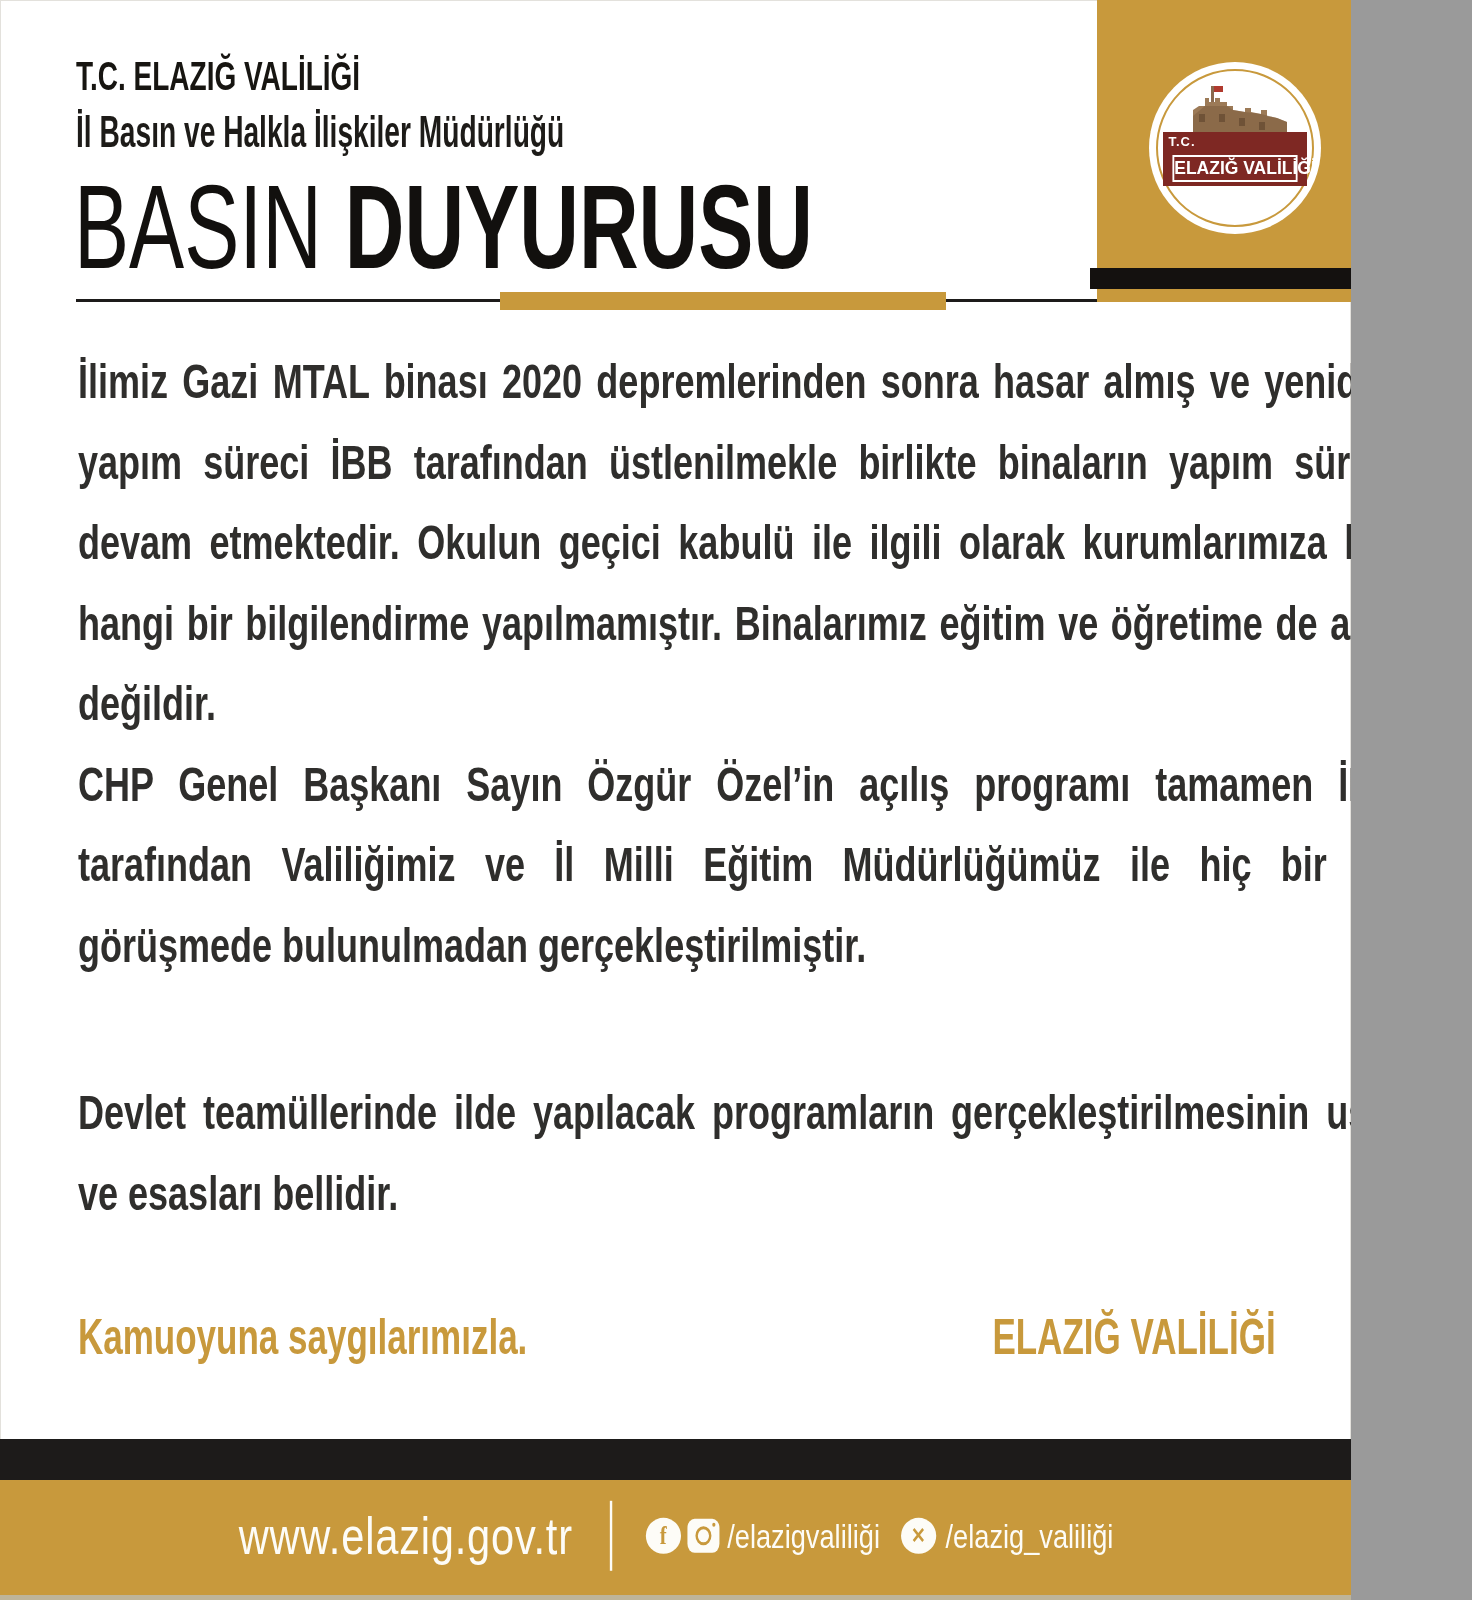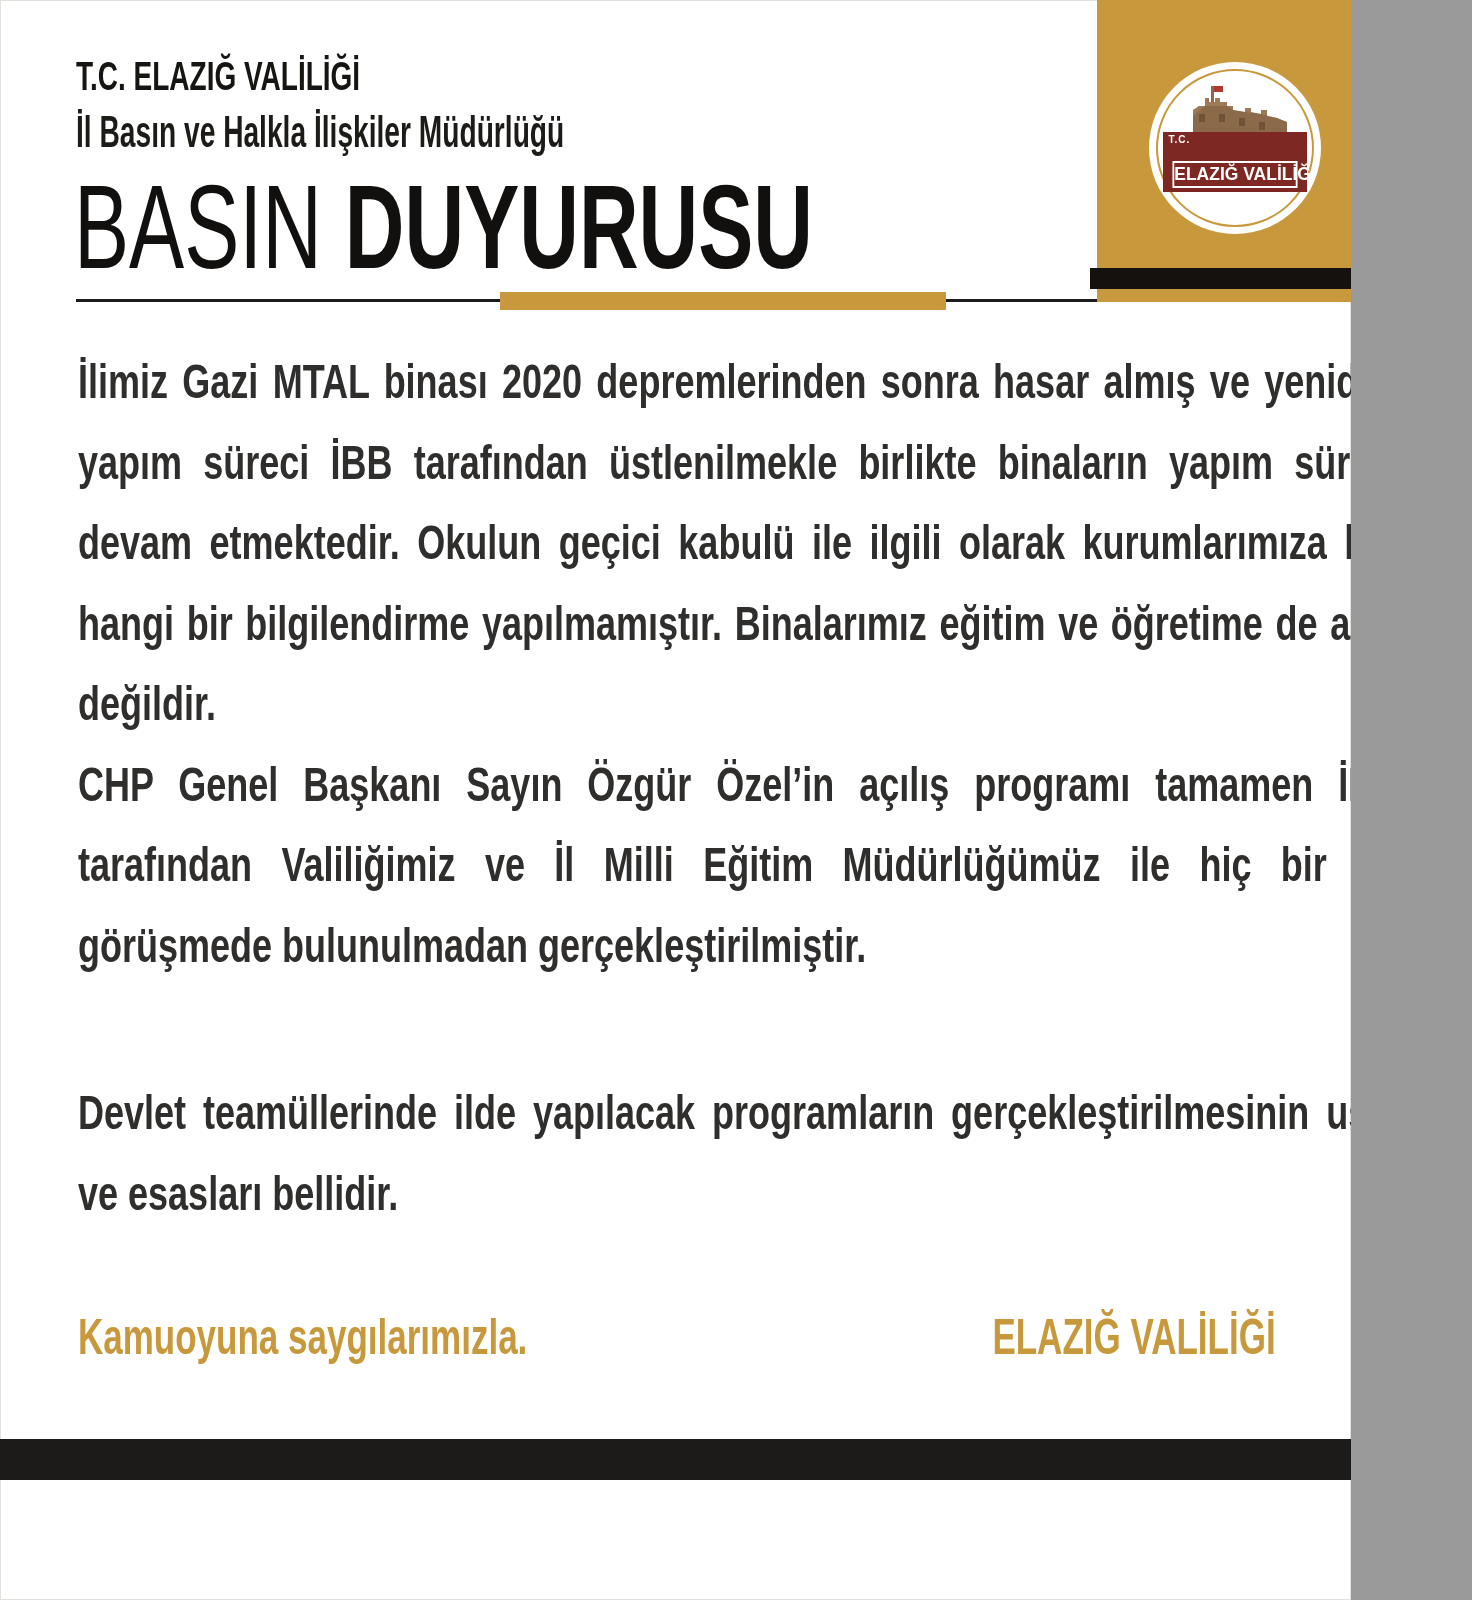--- a/index.html
+++ b/index.html
@@ -70,8 +70,8 @@
     width:144px;background:#7E2823;padding:3px 4px 4px 4px;box-sizing:border-box;
   }
   .logo-banner .tc{
-    color:#ffffff;font-size:10px;font-weight:700;line-height:1;
-    display:block;margin:0 0 16px 2px;letter-spacing:1px;
+    color:#ffffff;font-size:13px;font-weight:700;line-height:1;
+    display:block;margin:0 0 7px 2px;letter-spacing:1px;
   }
   .logo-banner .inner{
     border:2px solid #ffffff;color:#ffffff;text-align:center;

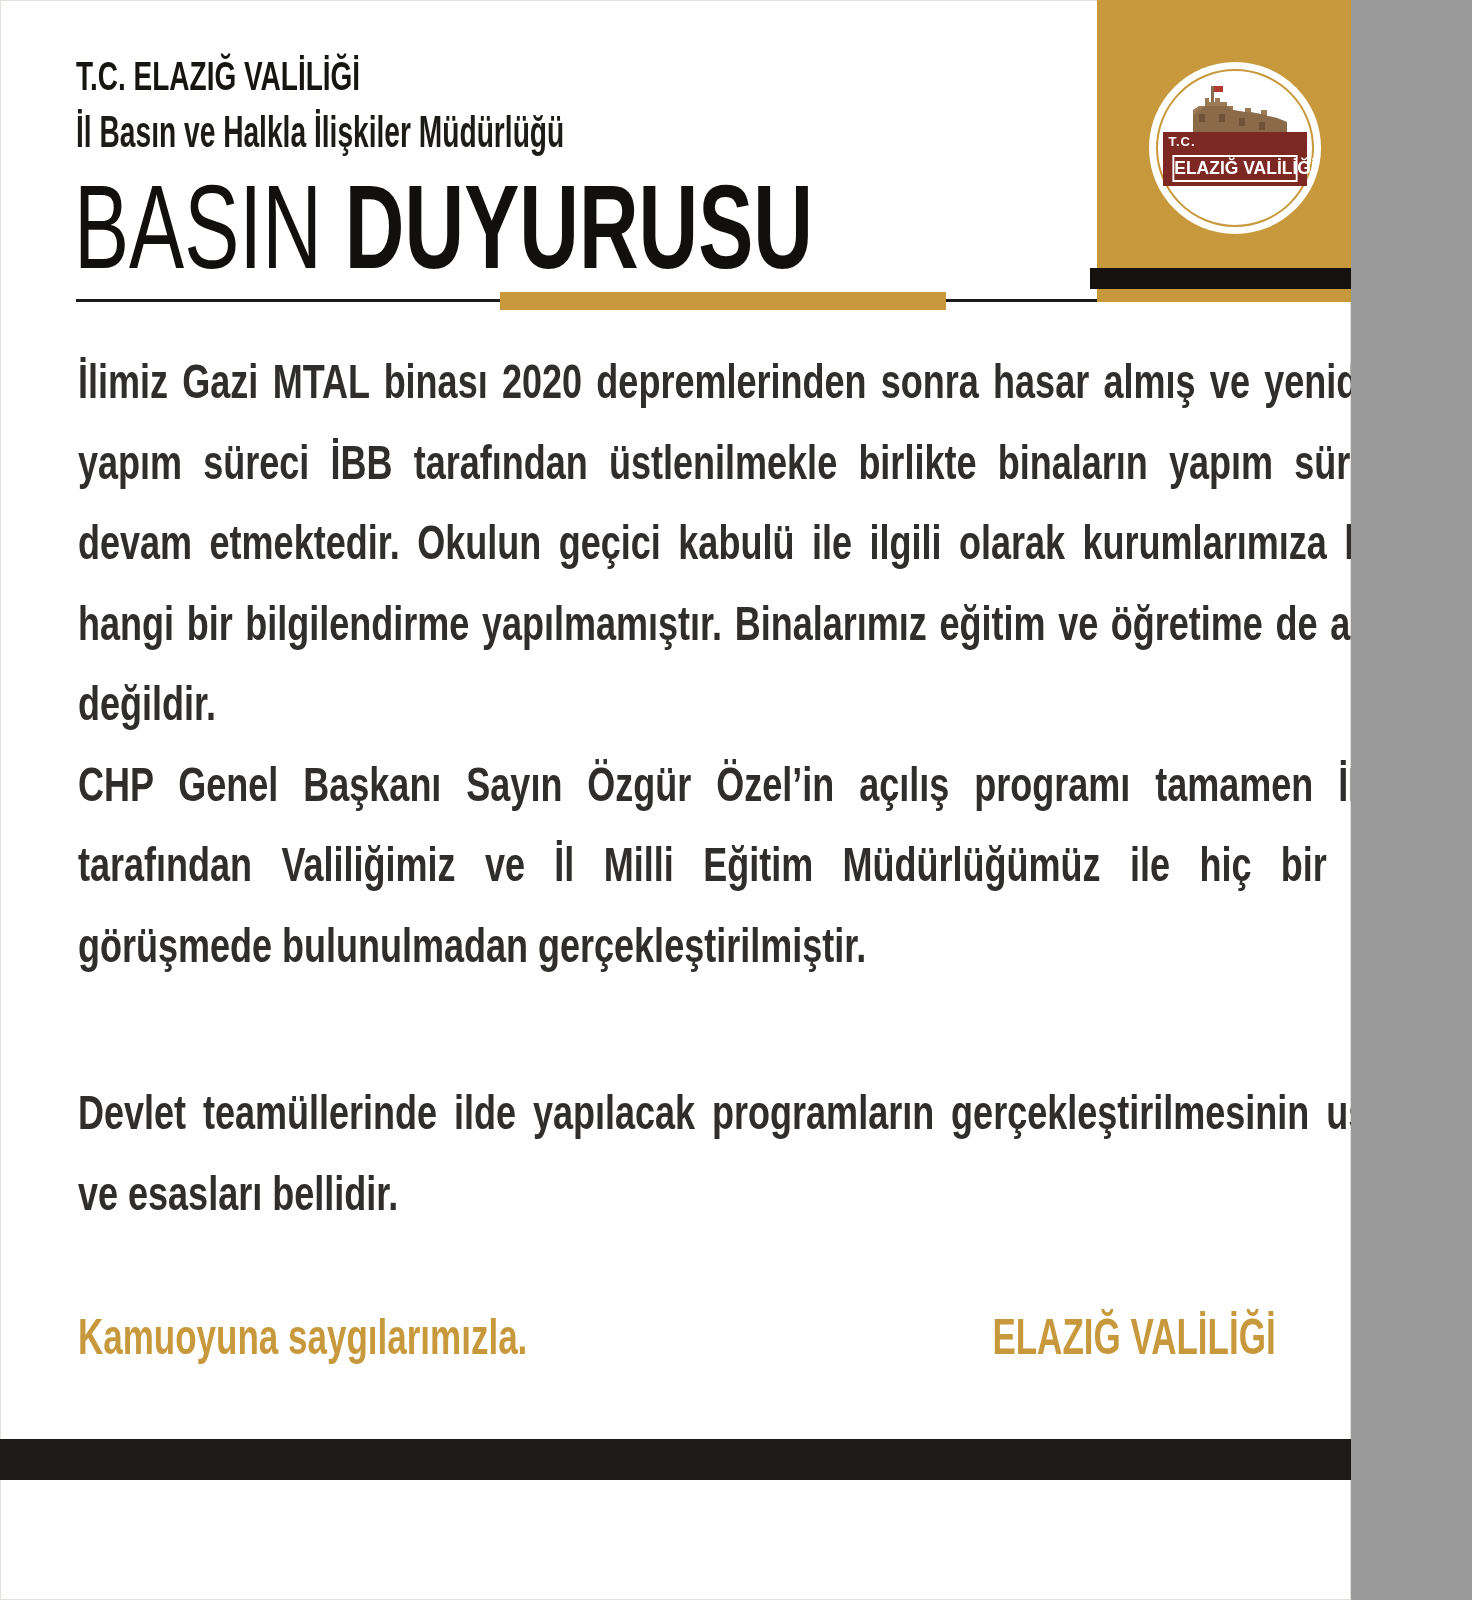--- a/index.html
+++ b/index.html
@@ -190,6 +190,25 @@
   <div class="signoff-right">ELAZIĞ VALİLİĞİ</div>
 
   <div class="footer-black"></div>
+  <div class="footer-gold">
+    <div class="footer-row">
+      <span class="site-text">www.elazig.gov.tr</span>
+      <span class="footer-divider"></span>
+      <span class="icon-circle">
+          <span class="fb-glyph">f</span>
+        </span>
+      <span class="ig-icon">
+          <span class="ig-lens"></span>
+          <span class="ig-dot"></span>
+        </span>
+      <span class="handle-text">/elazigvaliliği</span>
+      <span class="icon-circle x-wrap">
+          <span class="x-glyph">✕</span>
+        </span>
+      <span class="handle-text second">/elazig_valiliği</span>
+    </div>
+    <div class="footer-edge"></div>
+  </div>
 
 </div>
 

